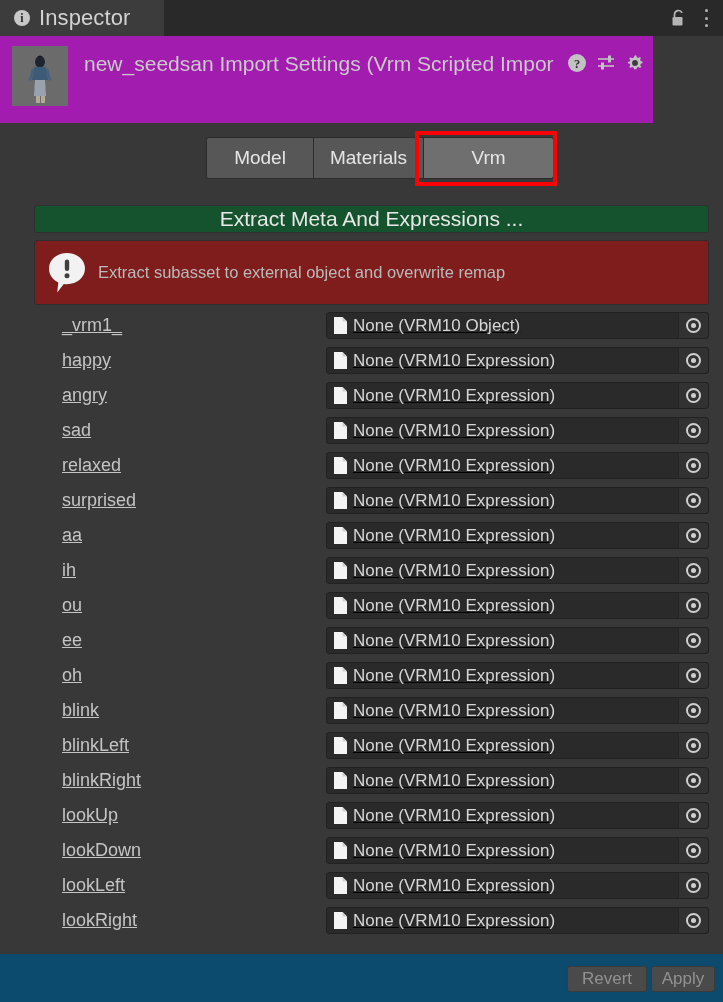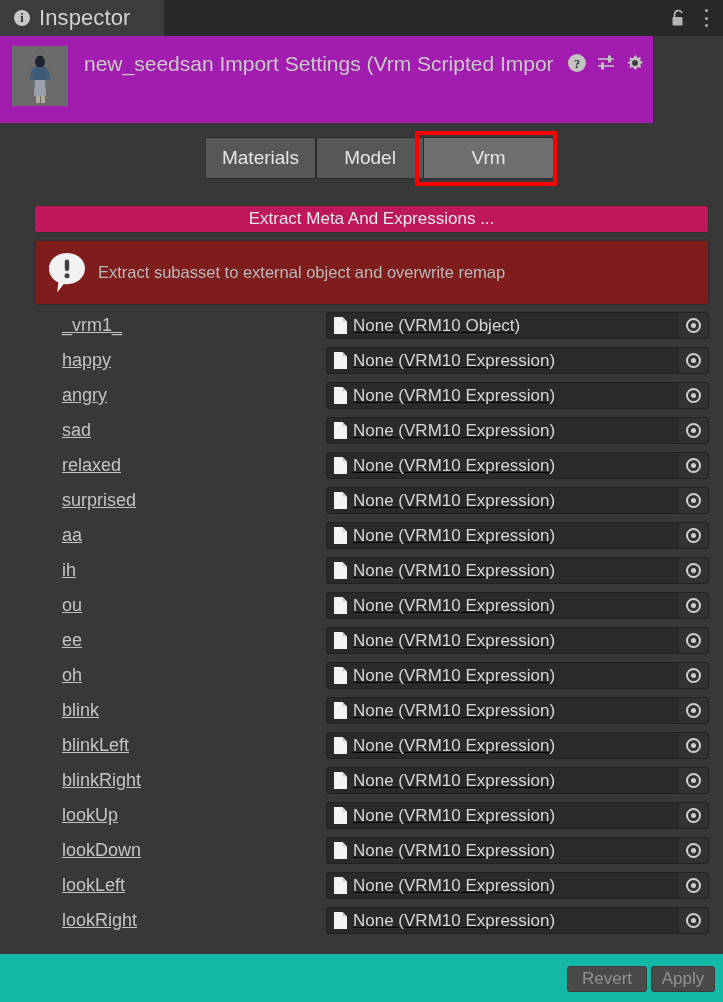--- a/index.html
+++ b/index.html
@@ -187,8 +187,8 @@
 
   <div class="tabstrip">
     <div class="tabrow">
+      <div class="tbtn model">Model</div>
       <div class="tbtn materials">Materials</div>
-      <div class="tbtn model">Model</div>
       <div class="tbtn vrm">Vrm</div>
     </div>
   </div>

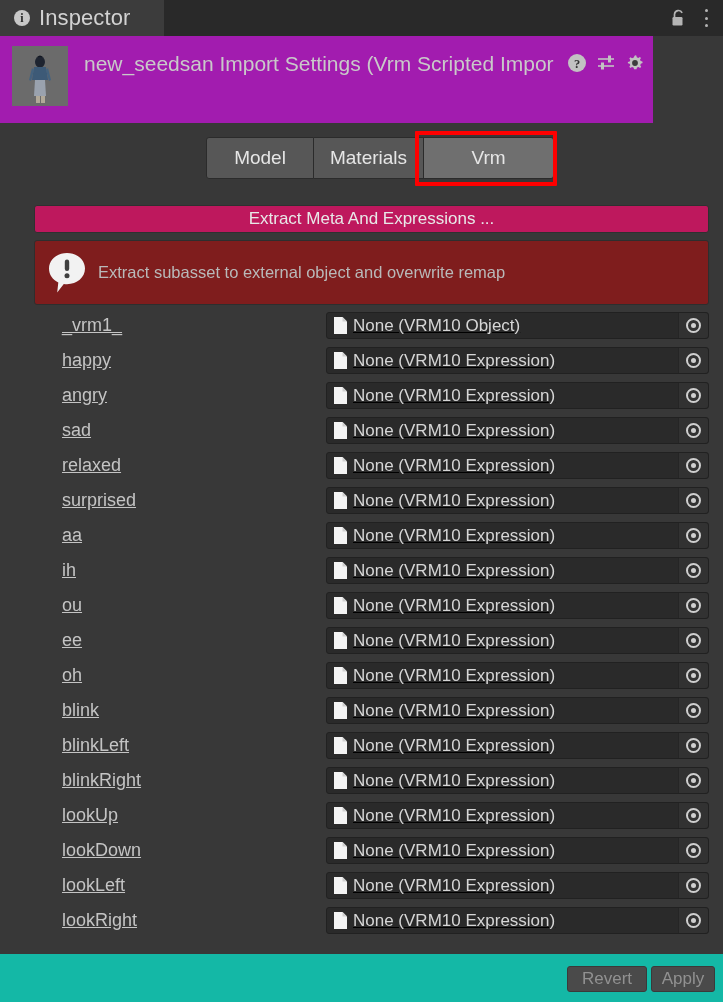--- a/index.html
+++ b/index.html
@@ -74,8 +74,8 @@
   
   .extract-btn {
     position: absolute; left: 34px; top: 205px; width: 675px; height: 28px;
-    background: #be185d; border: 1px solid #303030; border-radius: 3px;
-    color: #e8e8e8; font-size: 17px; display: flex; align-items: center; justify-content: center;
+    background: #14532d; border: 1px solid #303030; border-radius: 3px;
+    color: #e8e8e8; font-size: 21px; display: flex; align-items: center; justify-content: center;
   }
 
   

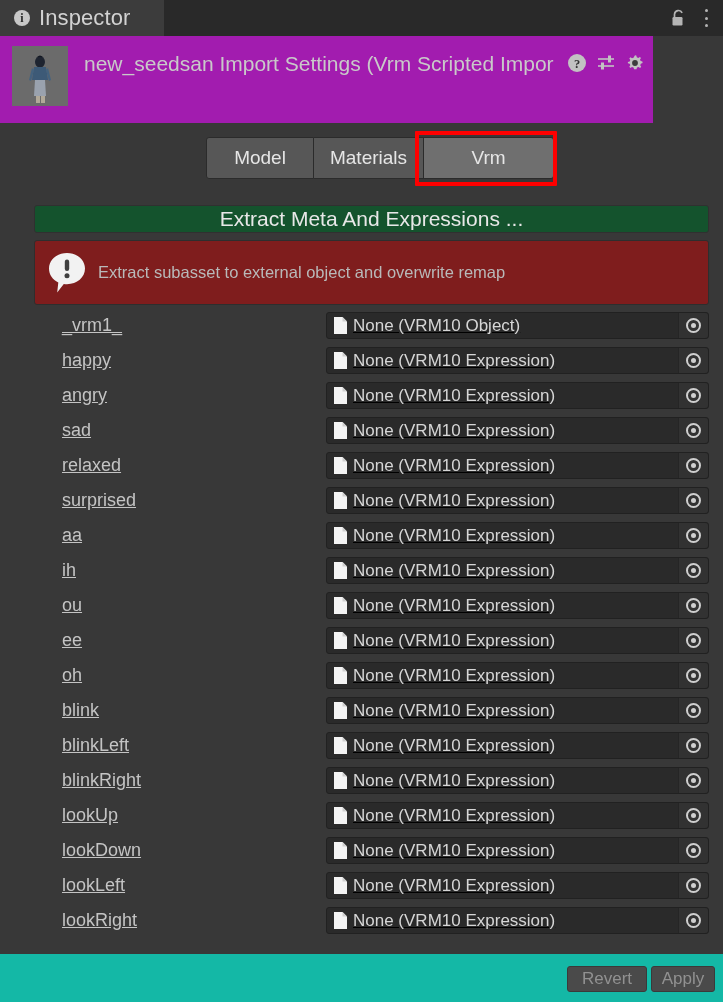--- a/index.html
+++ b/index.html
@@ -113,7 +113,7 @@
   .picker .ring i { width: 5px; height: 5px; border-radius: 50%; background: #cfcfcf; display: block; }
 
   
-  .footer { position: absolute; left: 0; bottom: 0; width: 723px; height: 48px; background: #14b8a6; padding-left: 20px; }
+  .footer { position: absolute; left: 0; bottom: 0; width: 723px; height: 48px; background: #0c4a6e; padding-left: 20px; }
   .fbtn {
     position: absolute; top: 12px; height: 26px;
     background: #4a4a4a; border: 1px solid #3a3a3a; border-radius: 3px;

